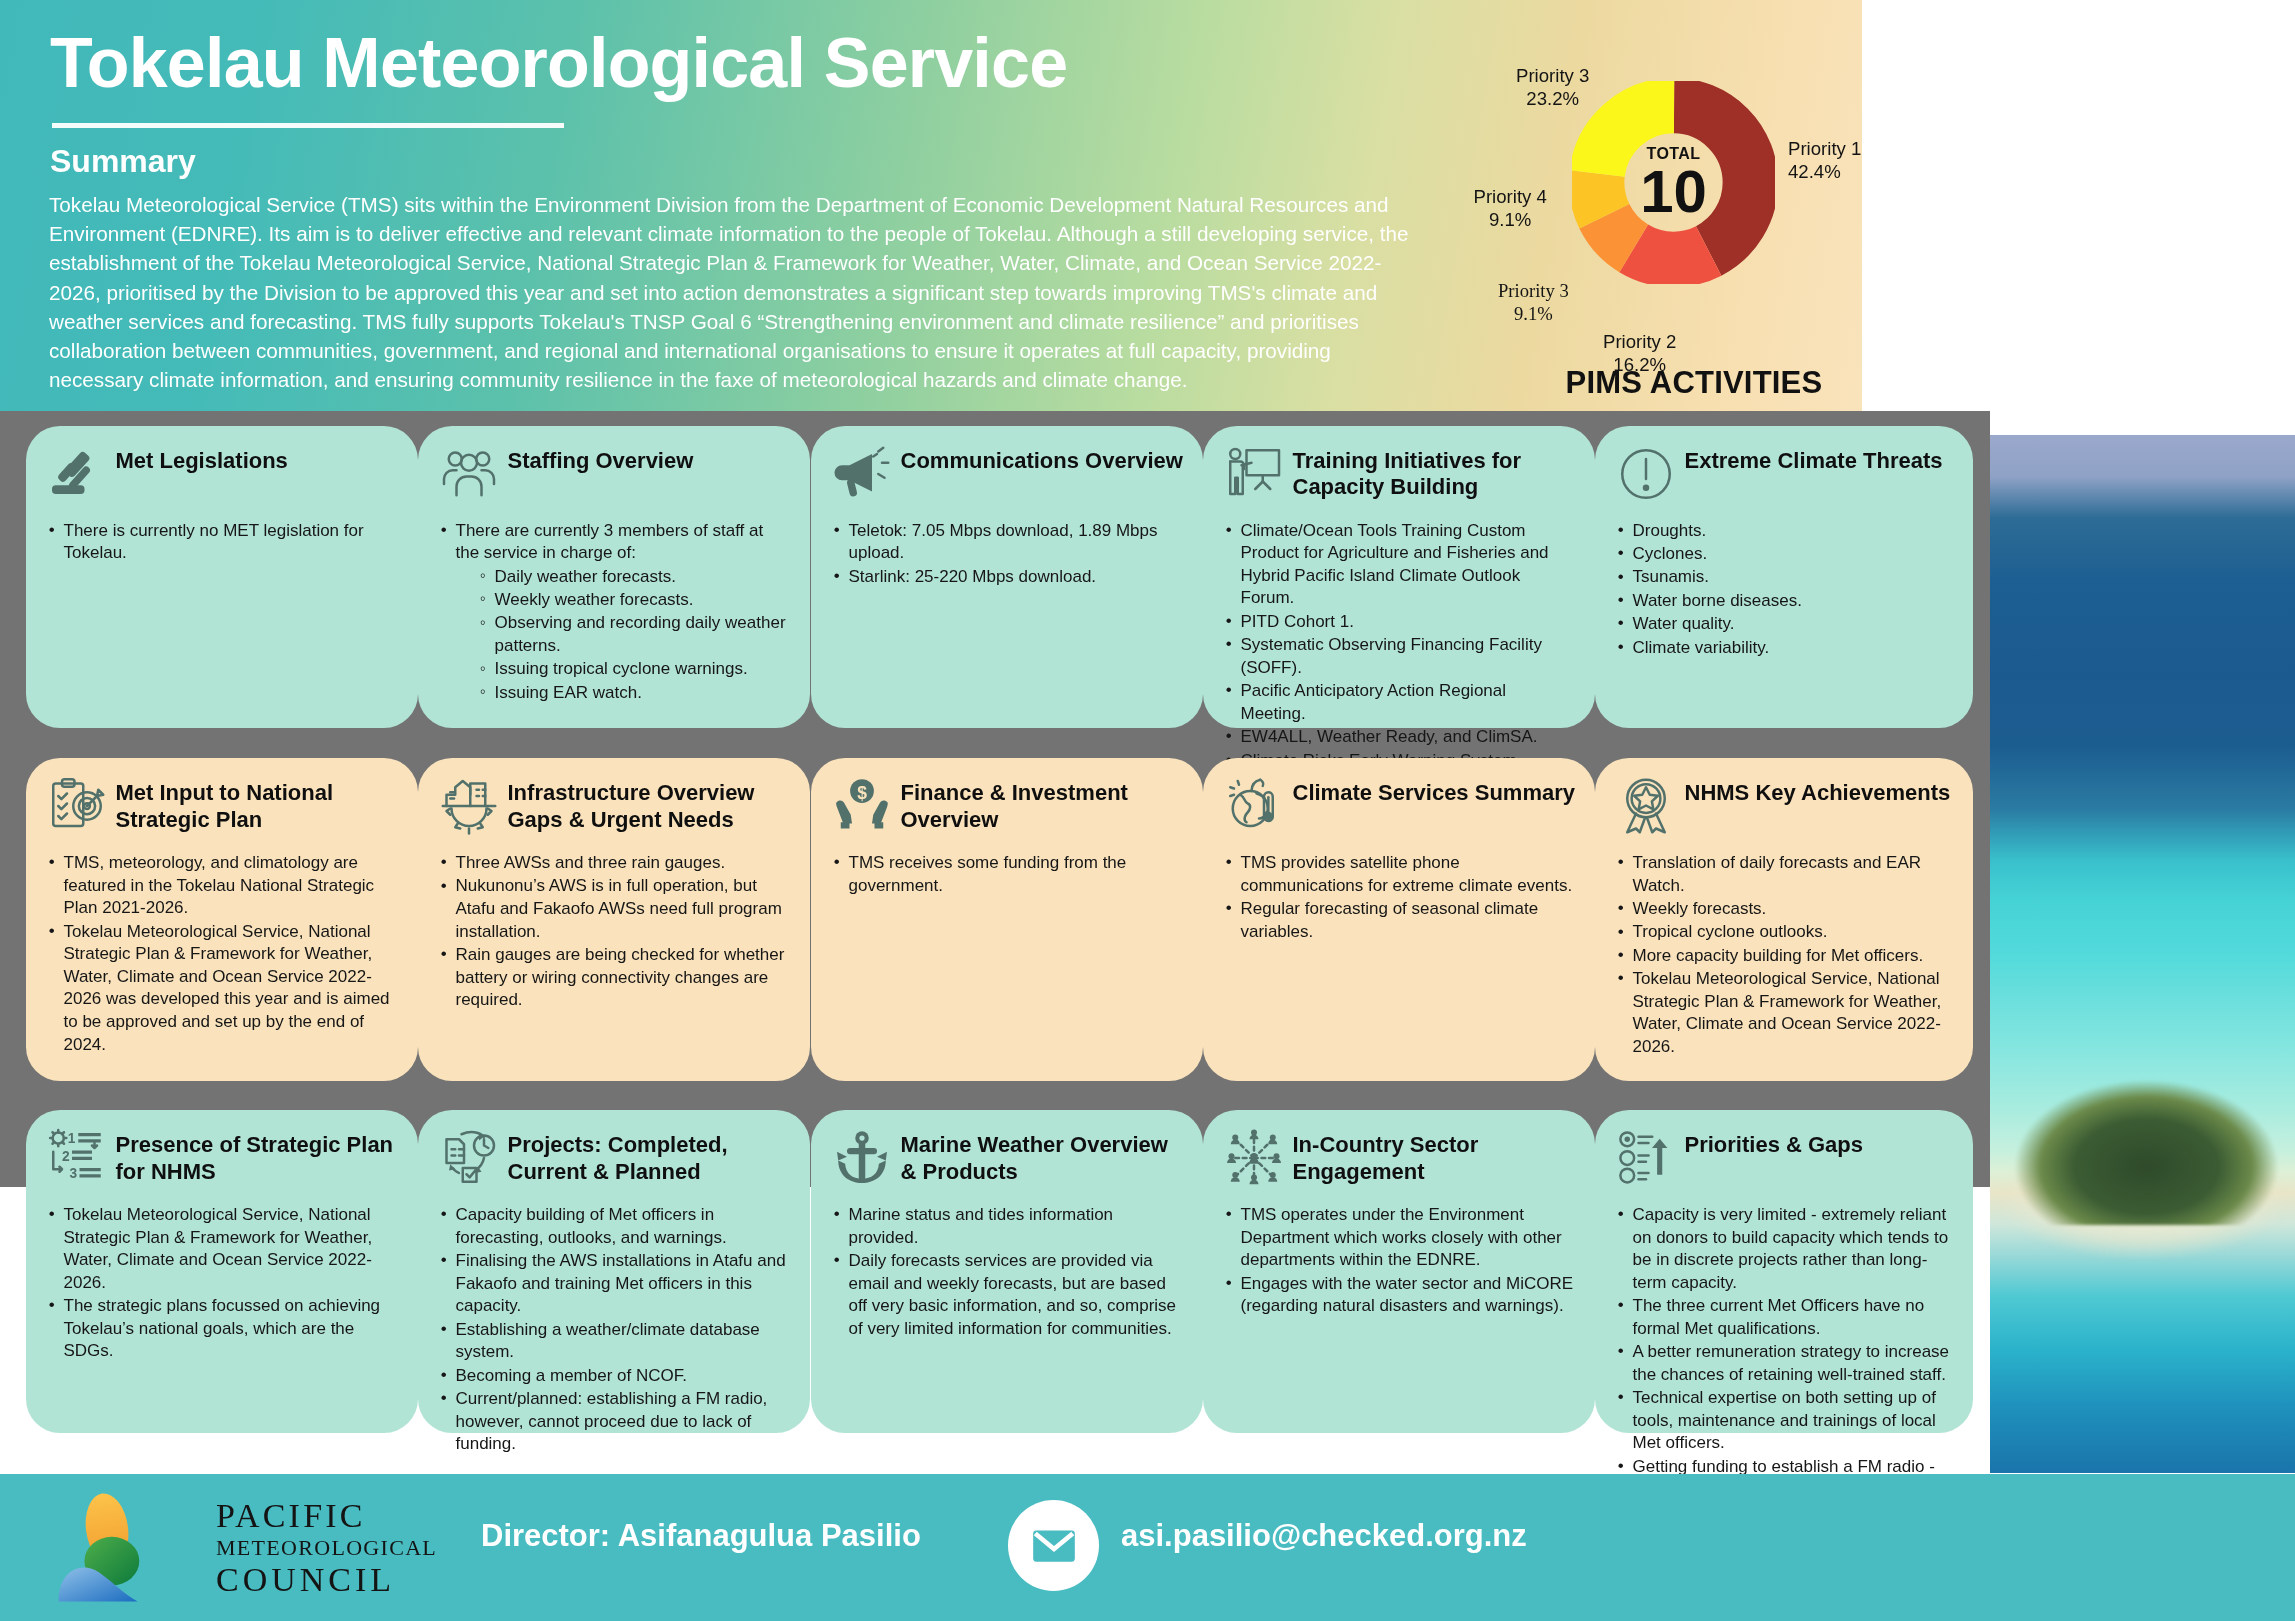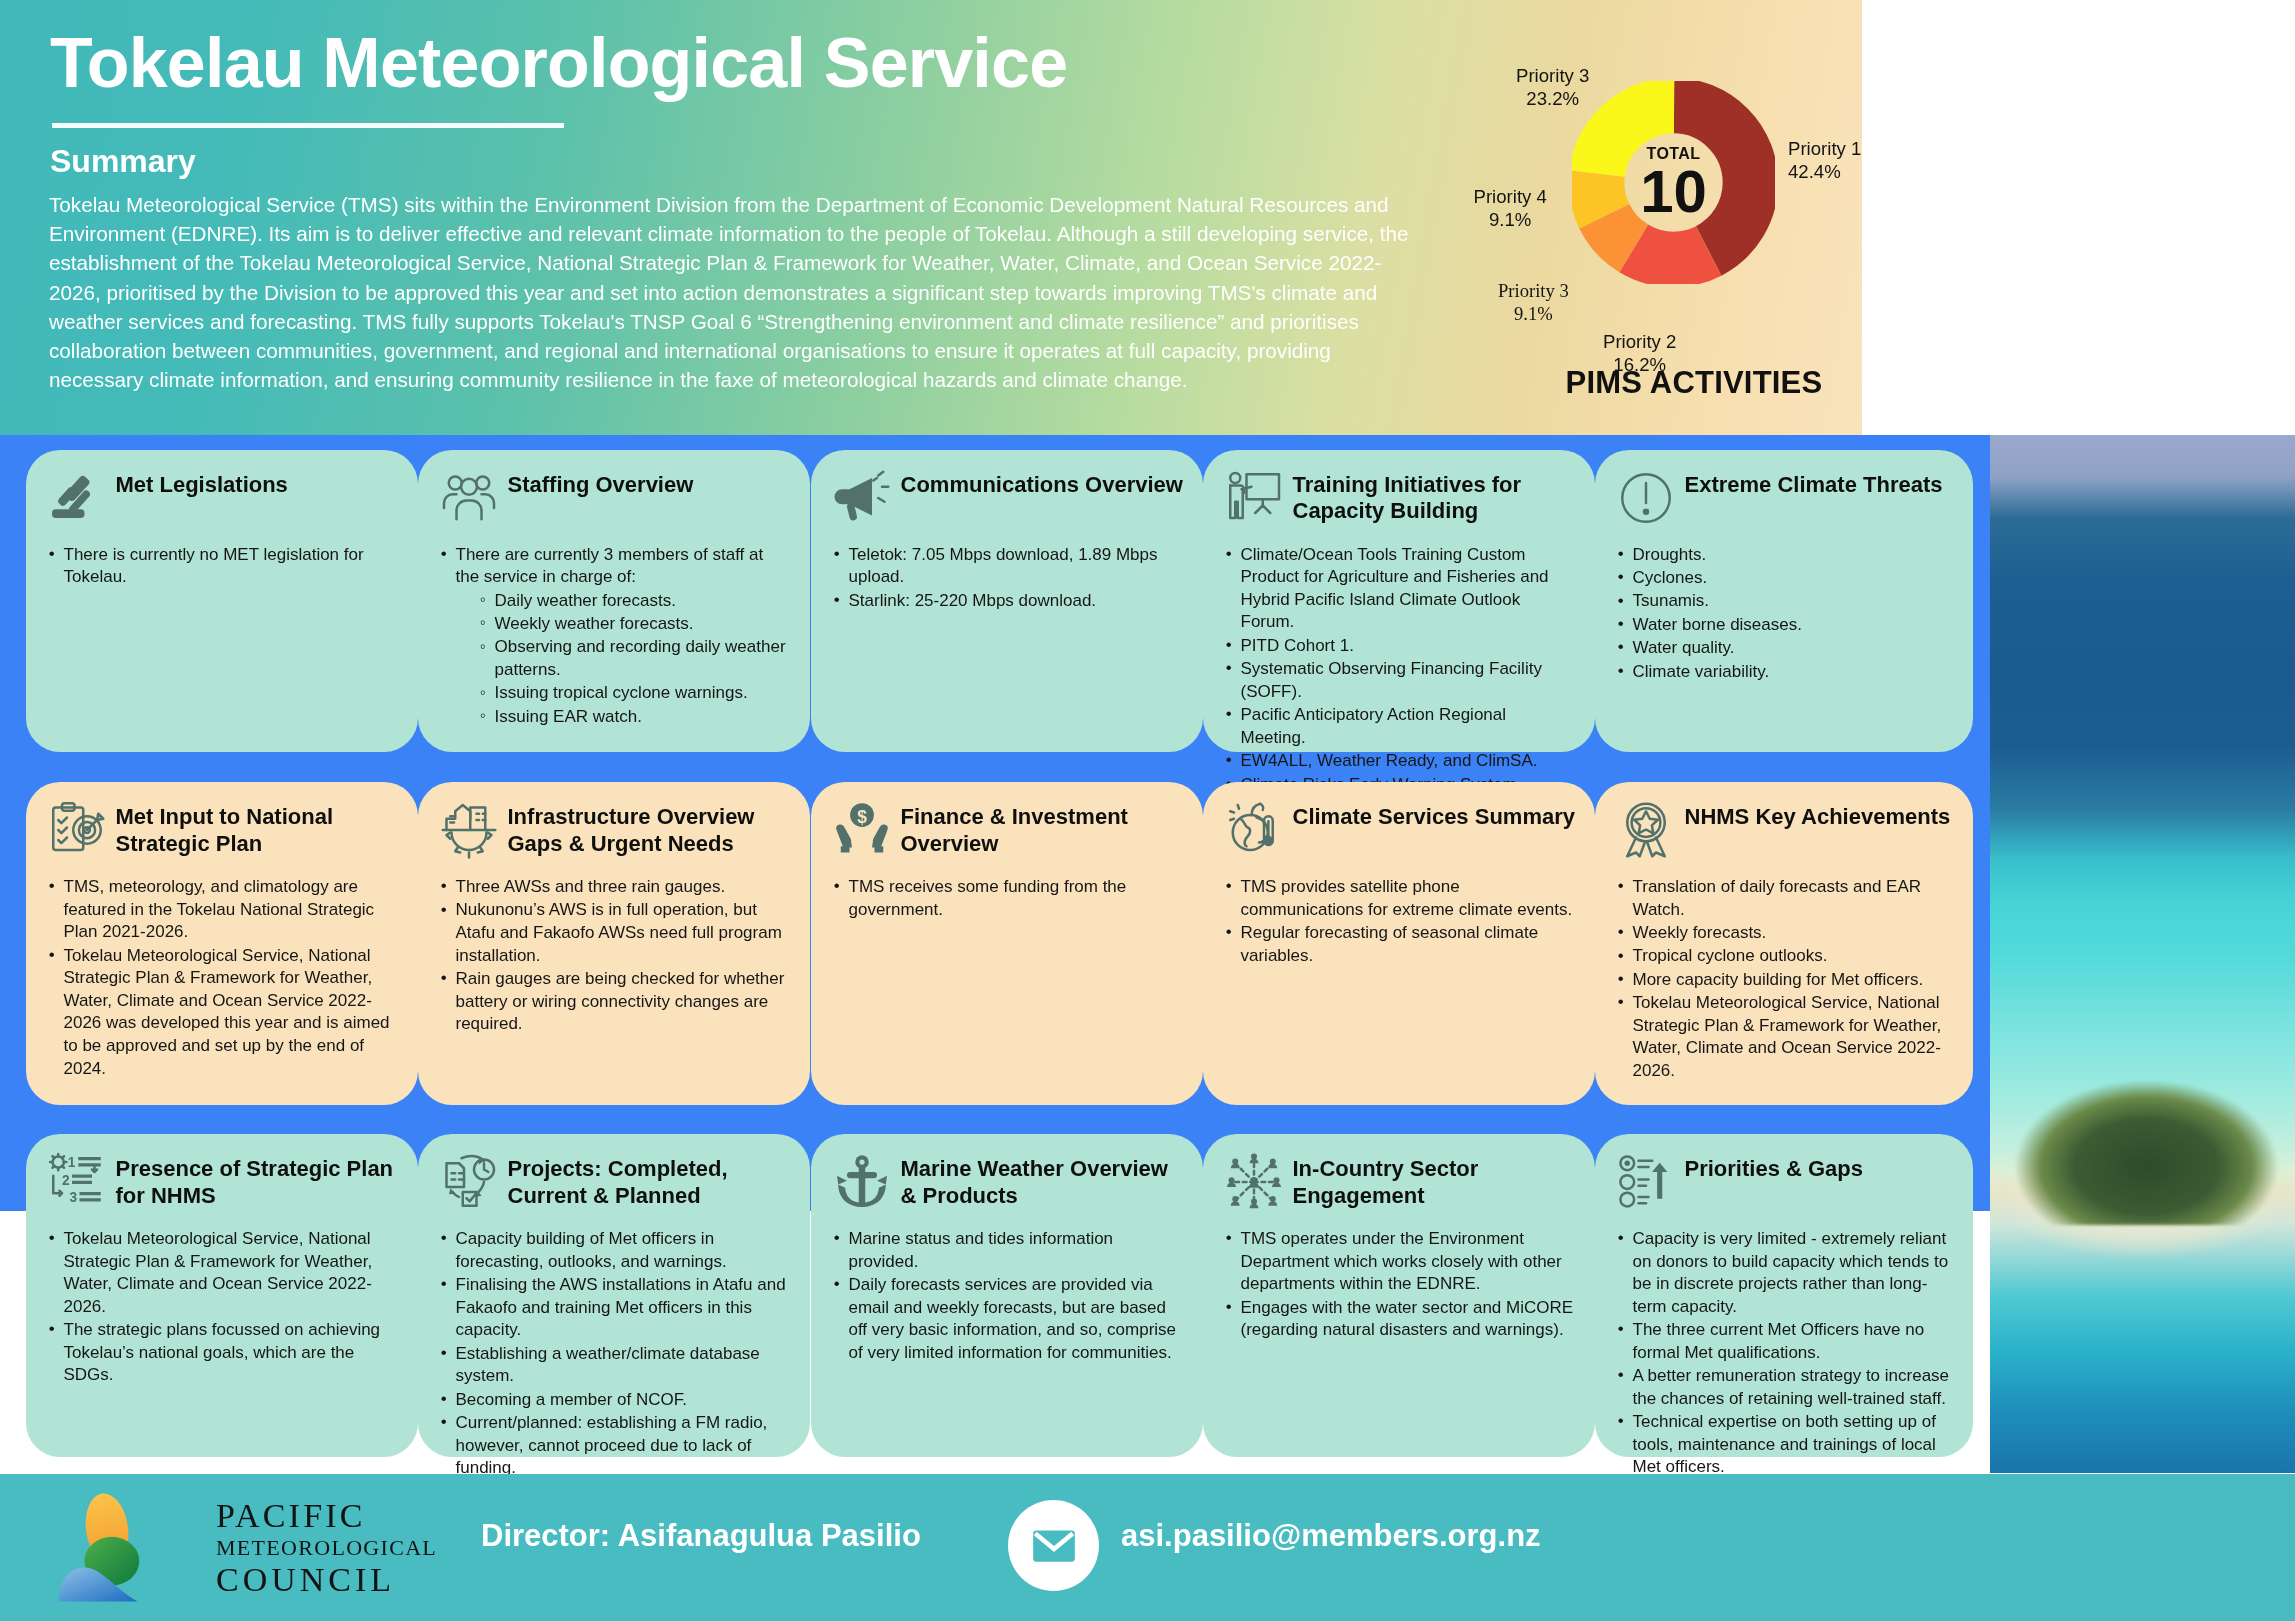--- a/index.html
+++ b/index.html
@@ -93,7 +93,7 @@
   }
 
   
-  #grid { position: absolute; left: 0; top: 435px; width: 1990px; height: 776px; background: #3b82f6; }
+  #grid { position: absolute; left: 0; top: 411px; width: 1990px; height: 776px; background: #737373; }
   .card {
     position: absolute; border-radius: 34px; padding: 18px 19.5px 14.6px 19.5px;
   }

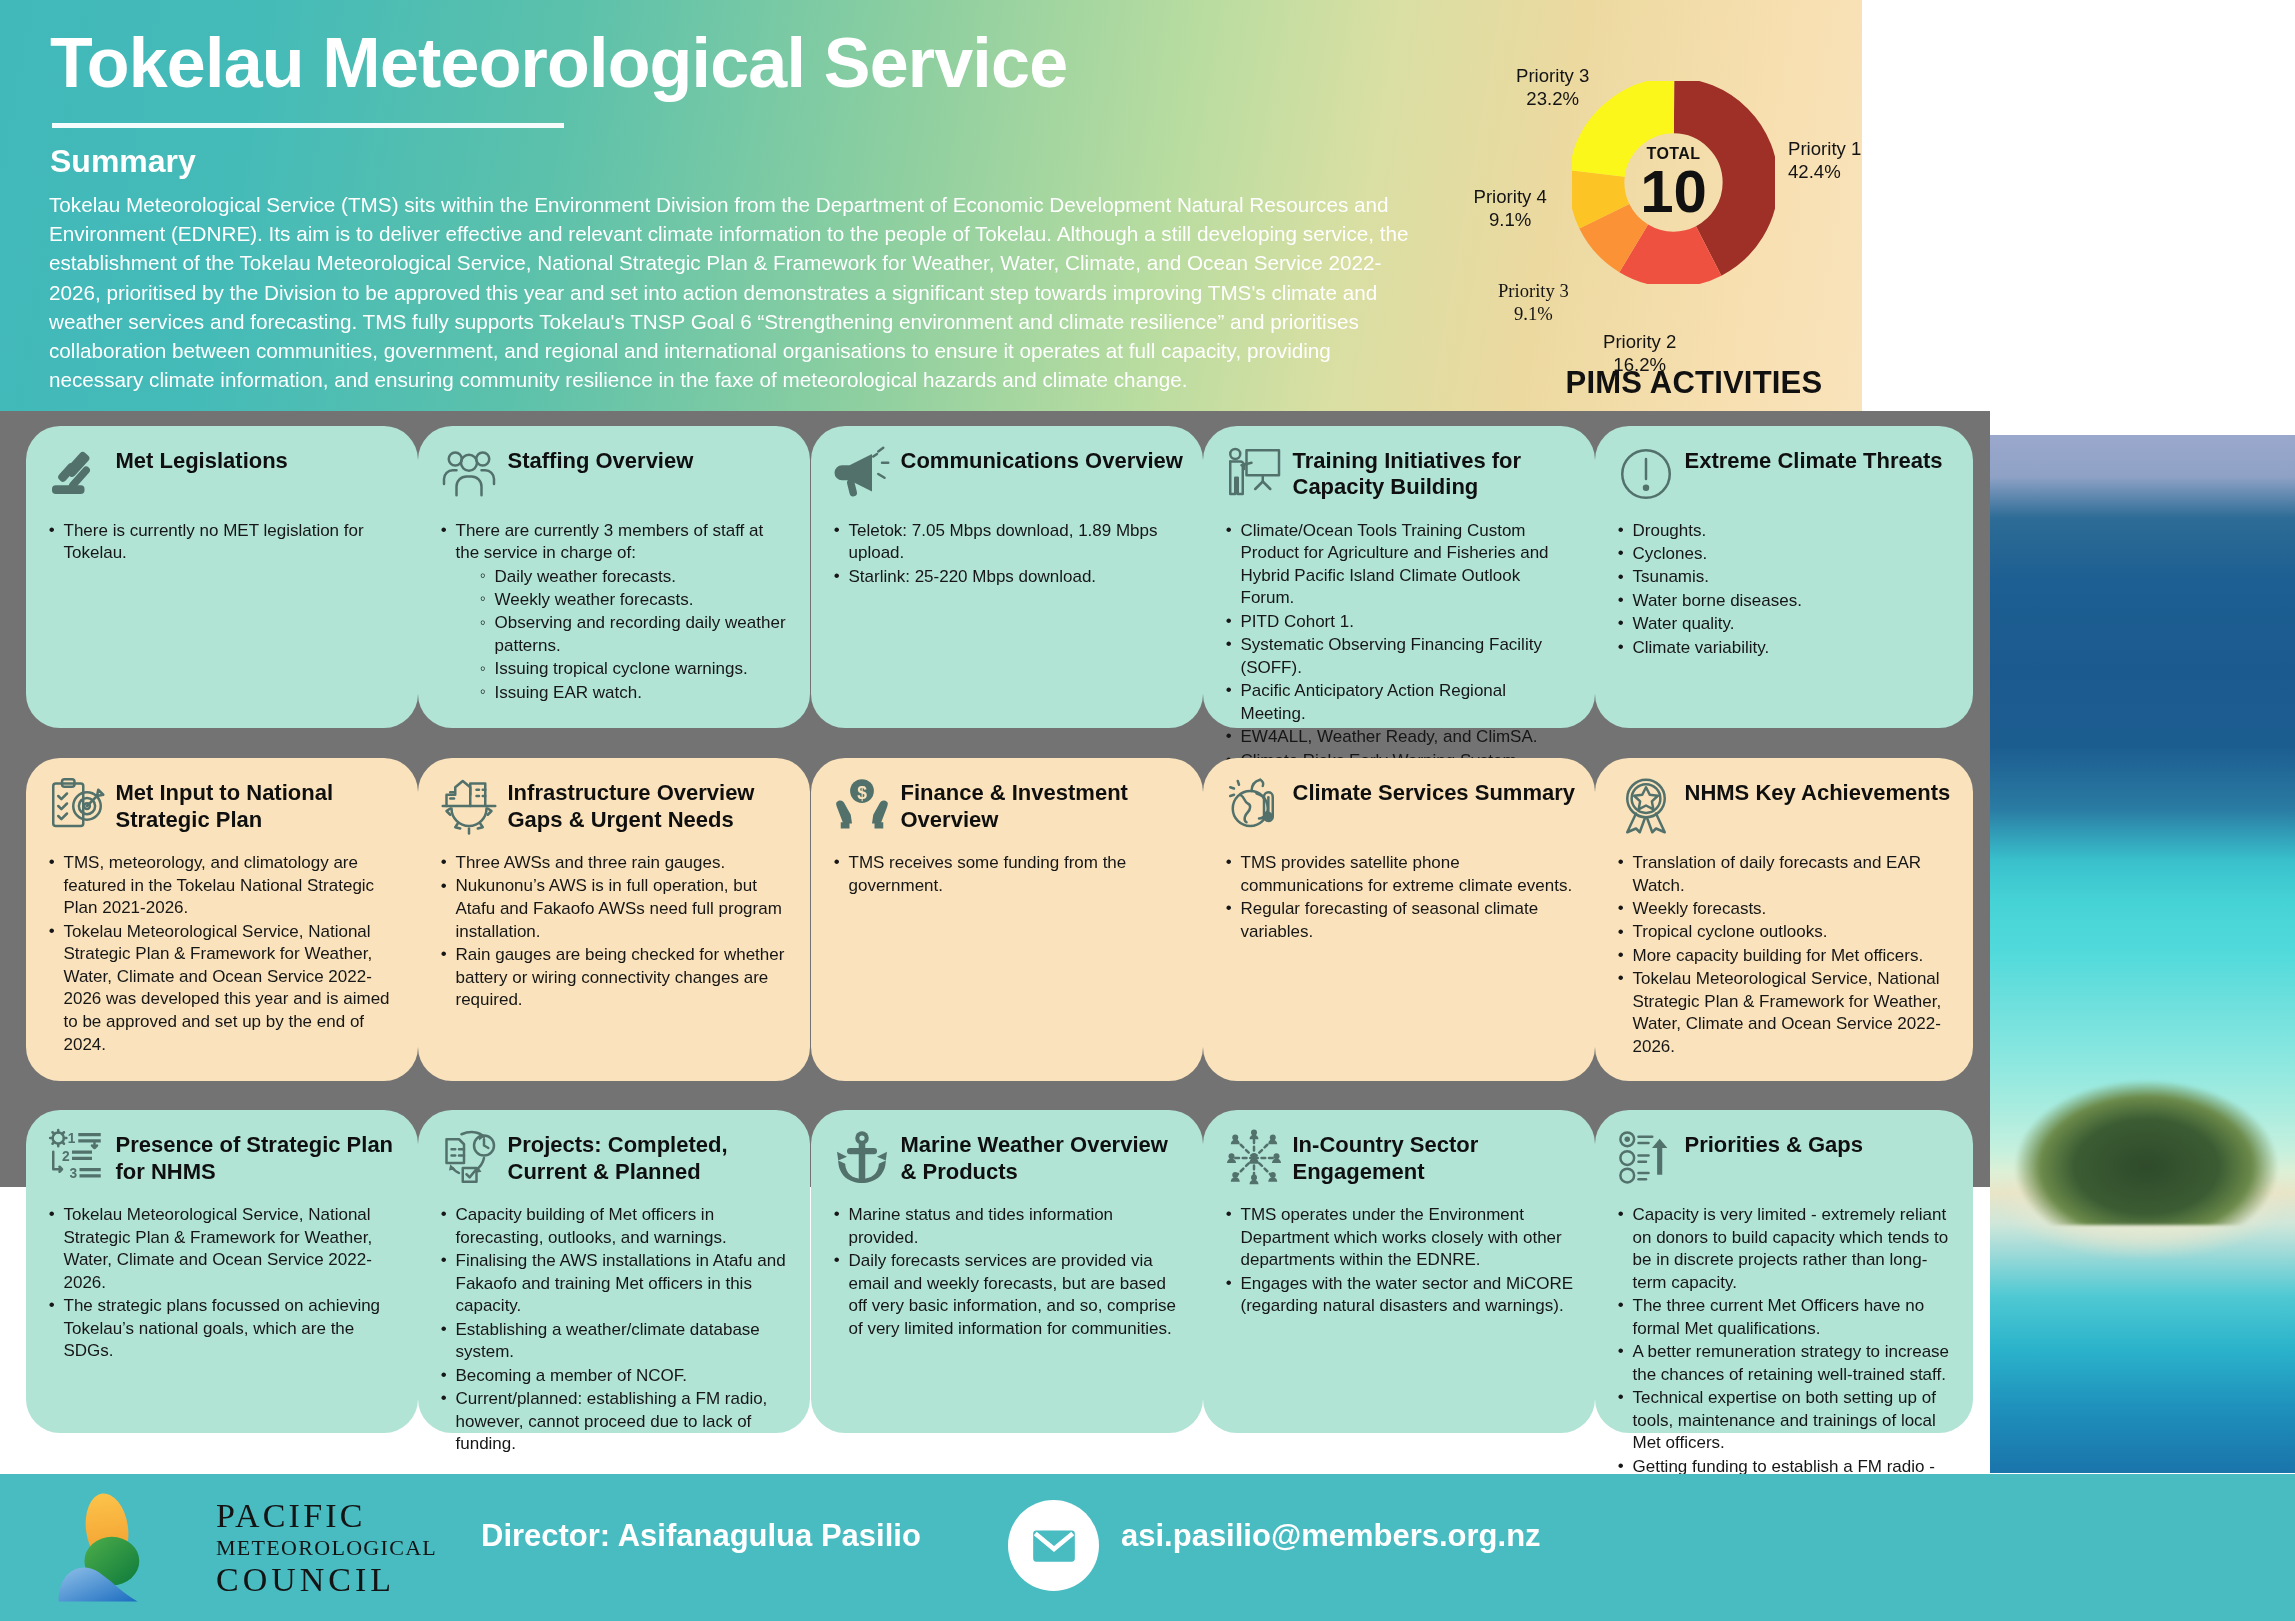--- a/index.html
+++ b/index.html
@@ -708,7 +708,7 @@
         <path d="M3 6 L12 13.5 L21 6" stroke="#ffffff" stroke-width="2.2" fill="none"></path>
       </svg>
     </div>
-    <div id="email">asi.pasilio@members.org.nz</div>
+    <div id="email">asi.pasilio@checked.org.nz</div>
   </div>
 
 </div>

